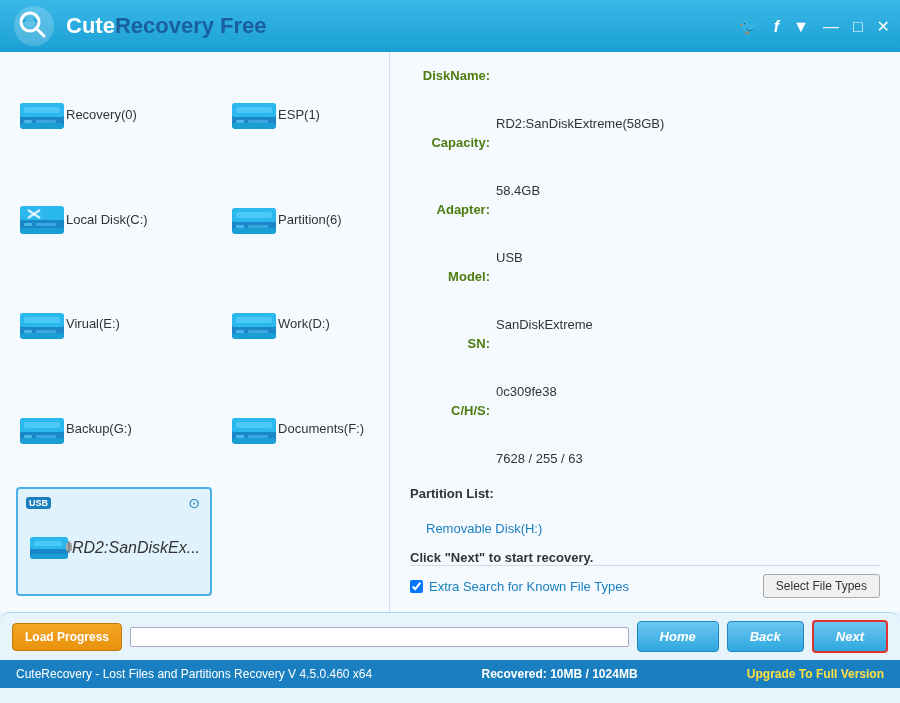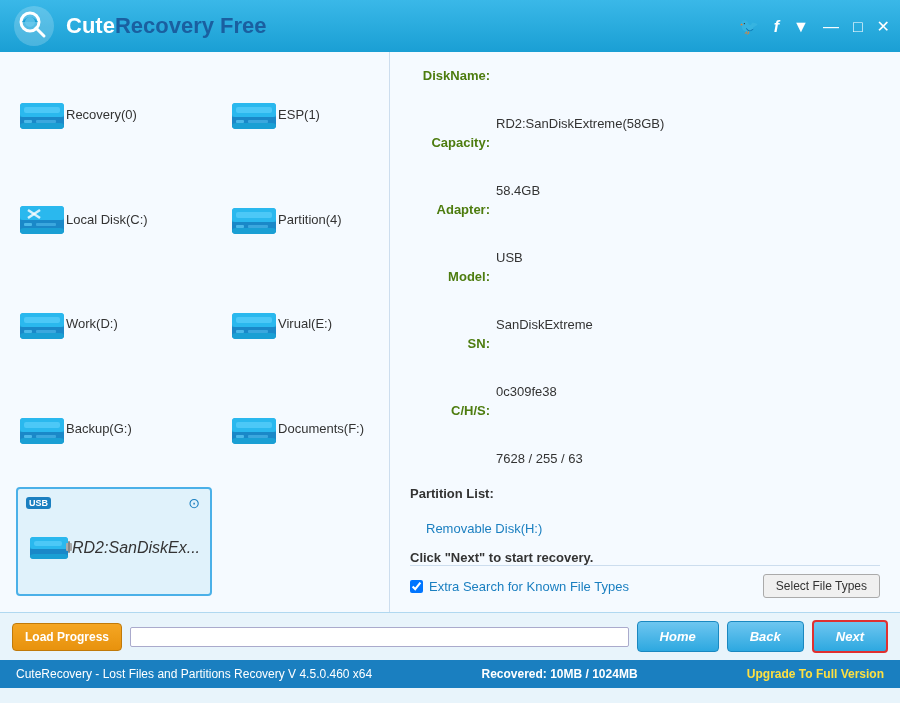--- a/index.html
+++ b/index.html
@@ -342,7 +342,7 @@
         <rect x="6" y="25" width="8" height="3" rx="1" fill="#6dd8ff" opacity="0.6"></rect>
         <rect x="18" y="25" width="20" height="3" rx="1" fill="#6dd8ff" opacity="0.4"></rect>
       </svg>
-      <span class="drive-label">Partition(4)</span>
+      <span class="drive-label">Partition(6)</span>
     </div>
 
     <div class="drive-item">

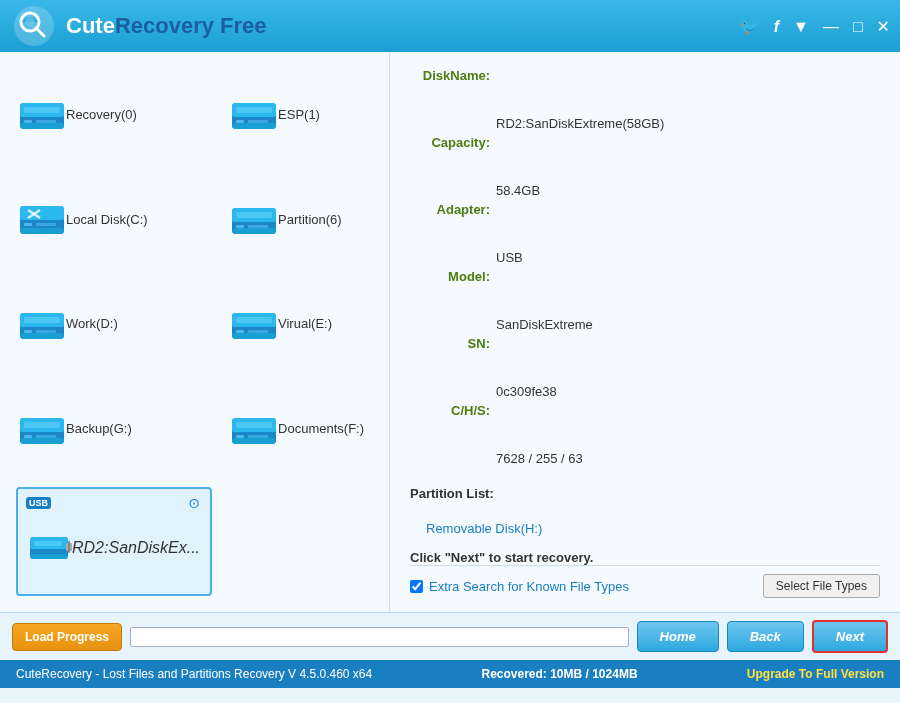--- a/index.html
+++ b/index.html
@@ -355,20 +355,20 @@
         <rect x="6" y="25" width="8" height="3" rx="1" fill="#6dd8ff" opacity="0.6"></rect>
         <rect x="18" y="25" width="20" height="3" rx="1" fill="#6dd8ff" opacity="0.4"></rect>
       </svg>
+      <span class="drive-label">Virual(E:)</span>
+    </div>
+
+    <div class="drive-item">
+      <svg class="drive-svg" viewBox="0 0 48 38">
+        <rect x="2" y="8" width="44" height="26" rx="4" fill="#1a9fd4"></rect>
+        <rect x="2" y="8" width="44" height="14" rx="3" fill="#2ab8ee"></rect>
+        <rect x="6" y="12" width="36" height="6" rx="2" fill="#6dd8ff" opacity="0.5"></rect>
+        <rect x="2" y="22" width="44" height="10" rx="0" fill="#1a88c8"></rect>
+        <rect x="2" y="28" width="44" height="6" rx="4" fill="#1a9fd4"></rect>
+        <rect x="6" y="25" width="8" height="3" rx="1" fill="#6dd8ff" opacity="0.6"></rect>
+        <rect x="18" y="25" width="20" height="3" rx="1" fill="#6dd8ff" opacity="0.4"></rect>
+      </svg>
       <span class="drive-label">Work(D:)</span>
-    </div>
-
-    <div class="drive-item">
-      <svg class="drive-svg" viewBox="0 0 48 38">
-        <rect x="2" y="8" width="44" height="26" rx="4" fill="#1a9fd4"></rect>
-        <rect x="2" y="8" width="44" height="14" rx="3" fill="#2ab8ee"></rect>
-        <rect x="6" y="12" width="36" height="6" rx="2" fill="#6dd8ff" opacity="0.5"></rect>
-        <rect x="2" y="22" width="44" height="10" rx="0" fill="#1a88c8"></rect>
-        <rect x="2" y="28" width="44" height="6" rx="4" fill="#1a9fd4"></rect>
-        <rect x="6" y="25" width="8" height="3" rx="1" fill="#6dd8ff" opacity="0.6"></rect>
-        <rect x="18" y="25" width="20" height="3" rx="1" fill="#6dd8ff" opacity="0.4"></rect>
-      </svg>
-      <span class="drive-label">Virual(E:)</span>
     </div>
 
     <div class="drive-item">

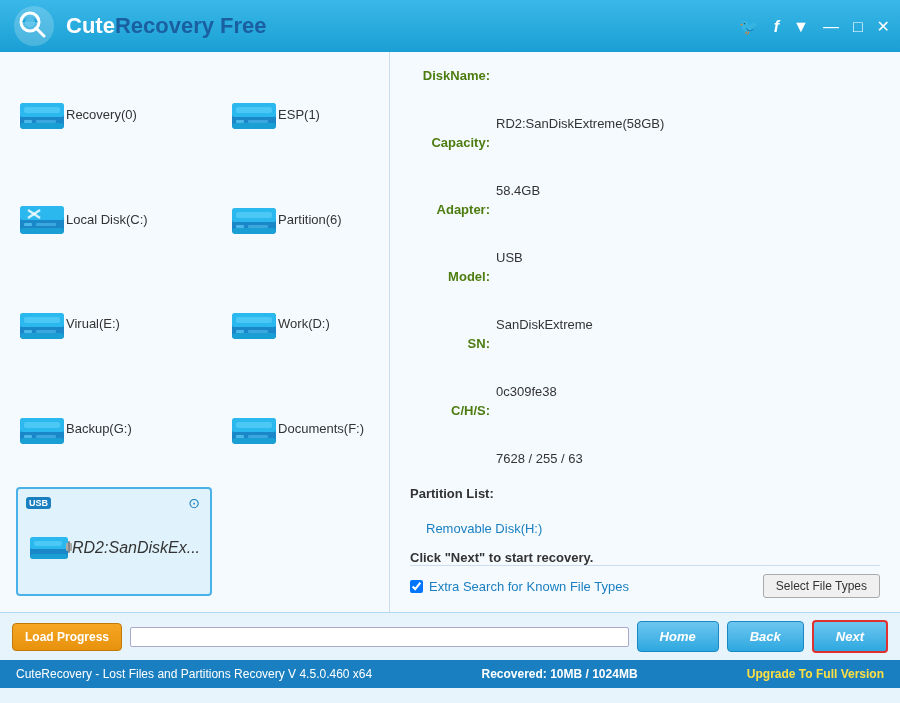--- a/index.html
+++ b/index.html
@@ -196,6 +196,7 @@
       padding: 0 12px;
       border-top: 1px solid #b0d8f0;
       gap: 8px;
+      border-radius: 10px;
     }
     .load-progress-btn {
       padding: 6px 12px;

